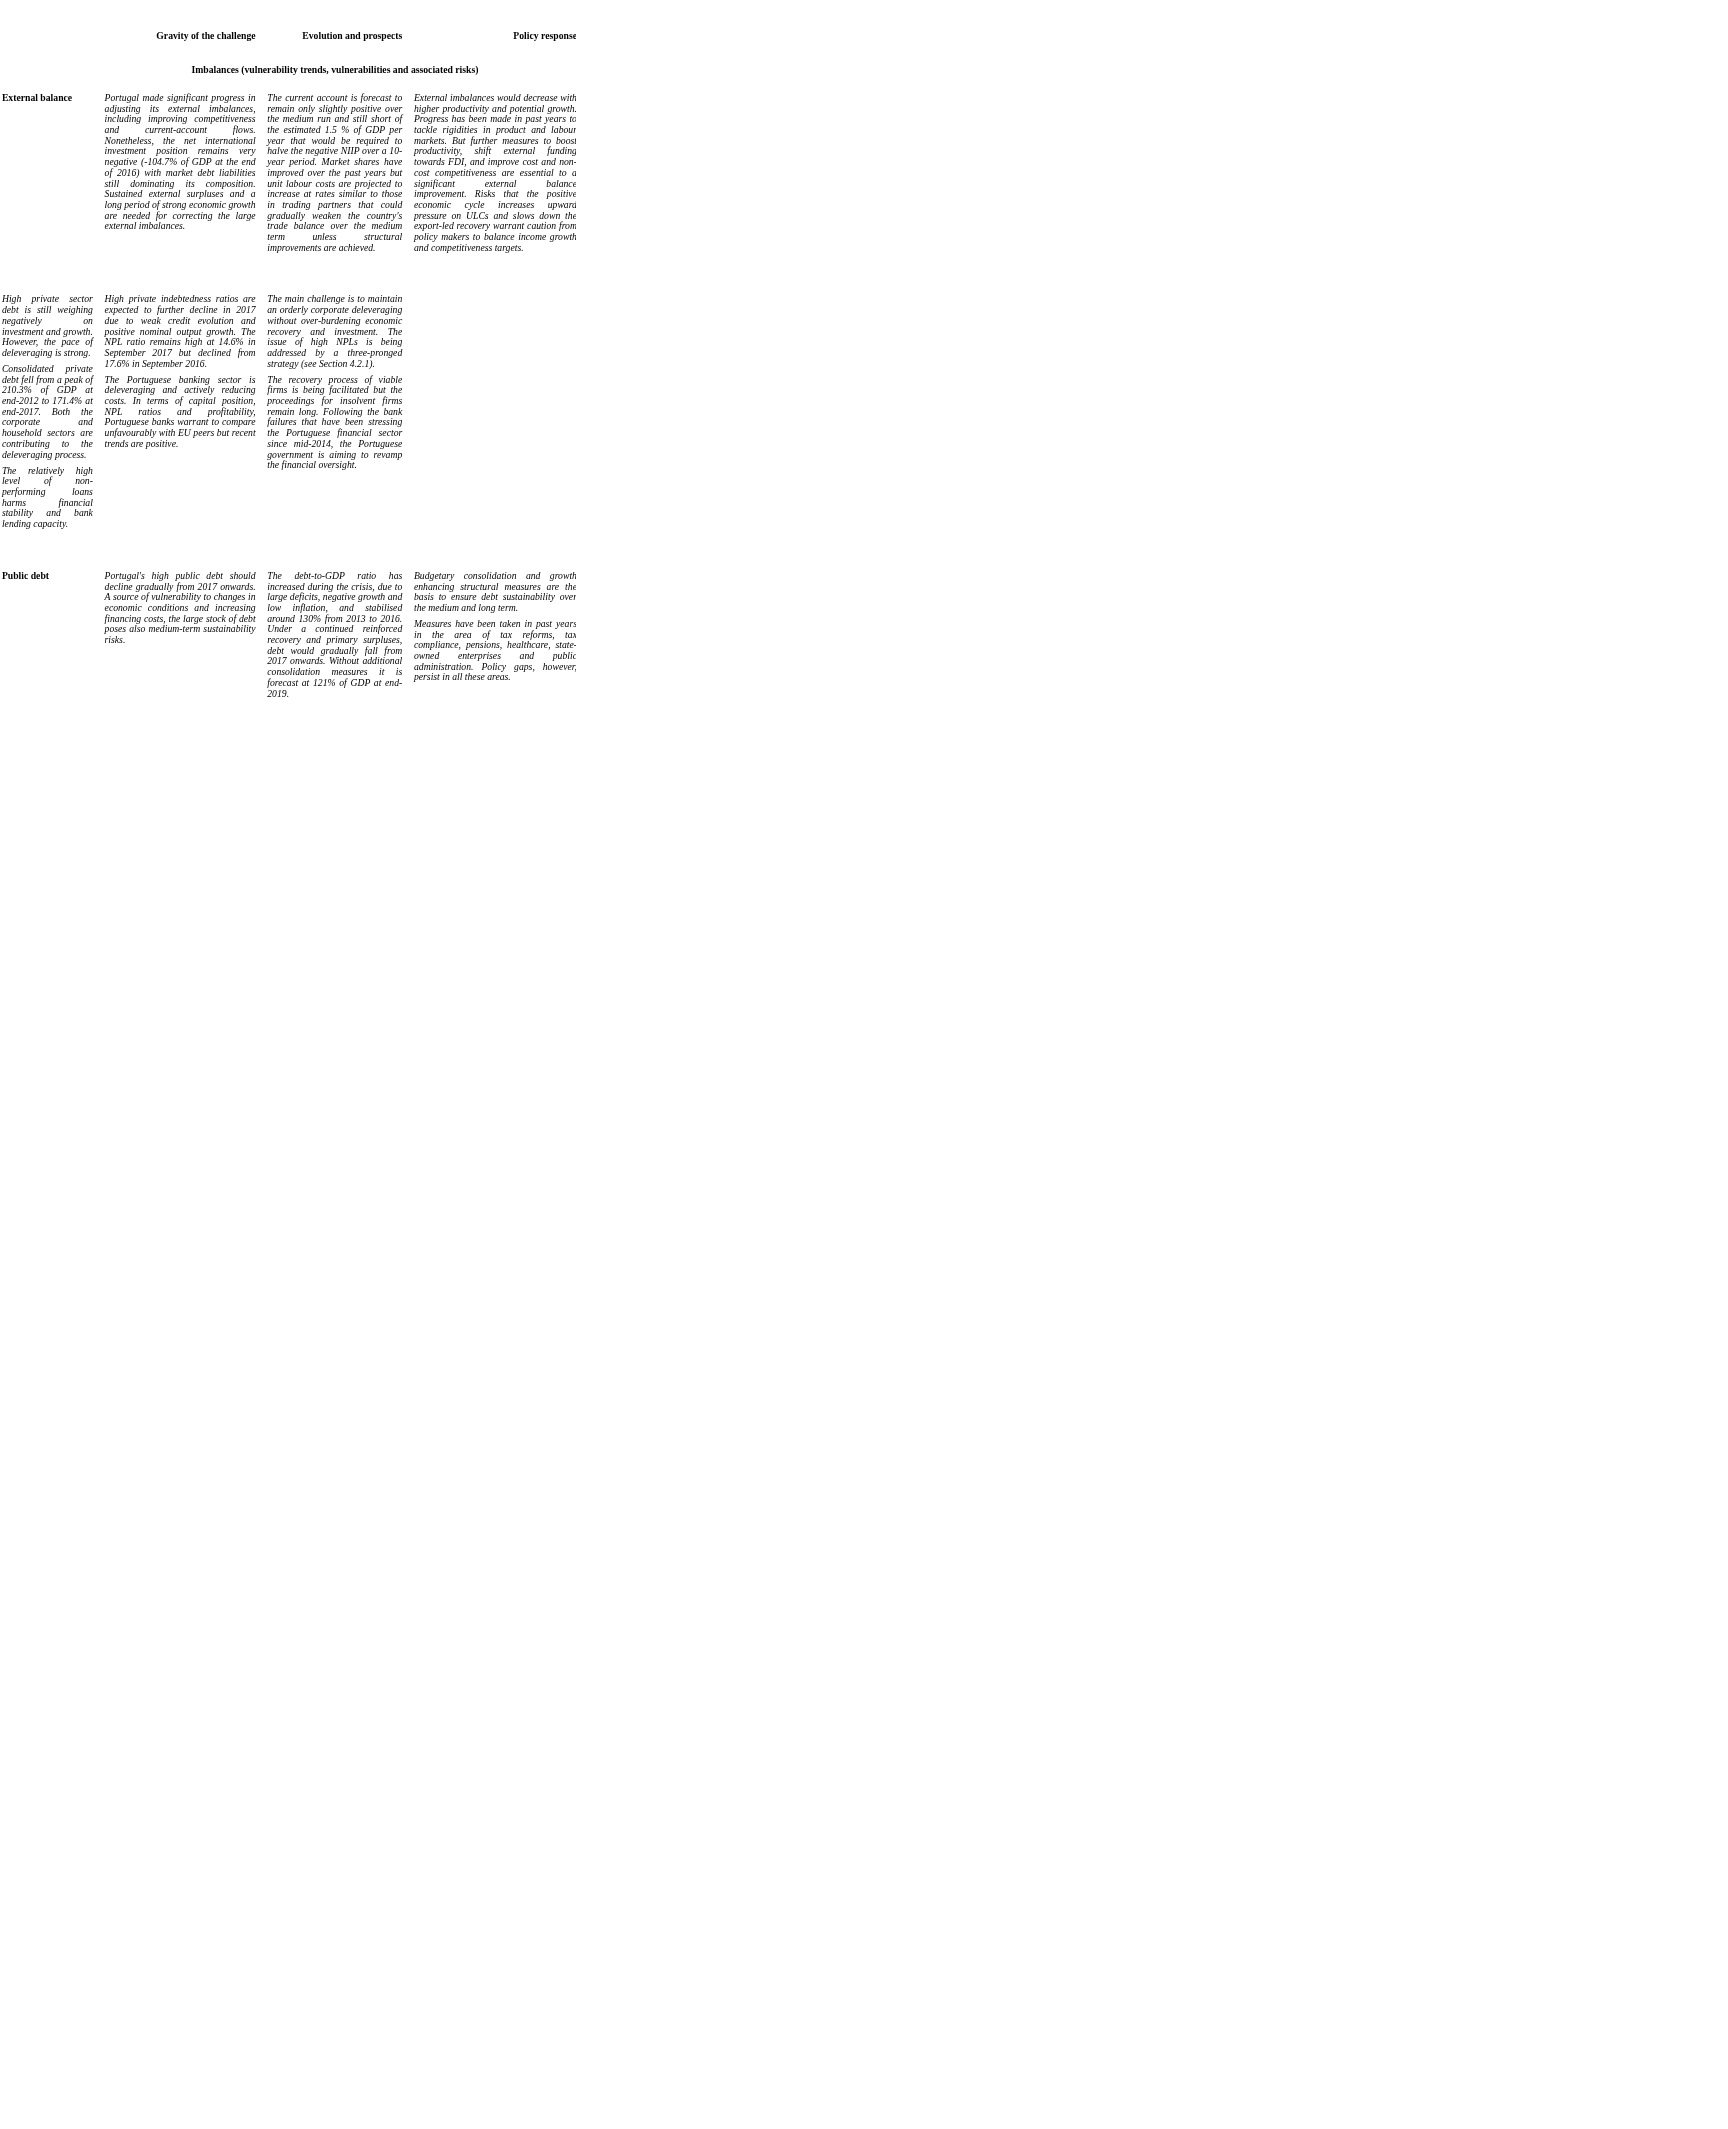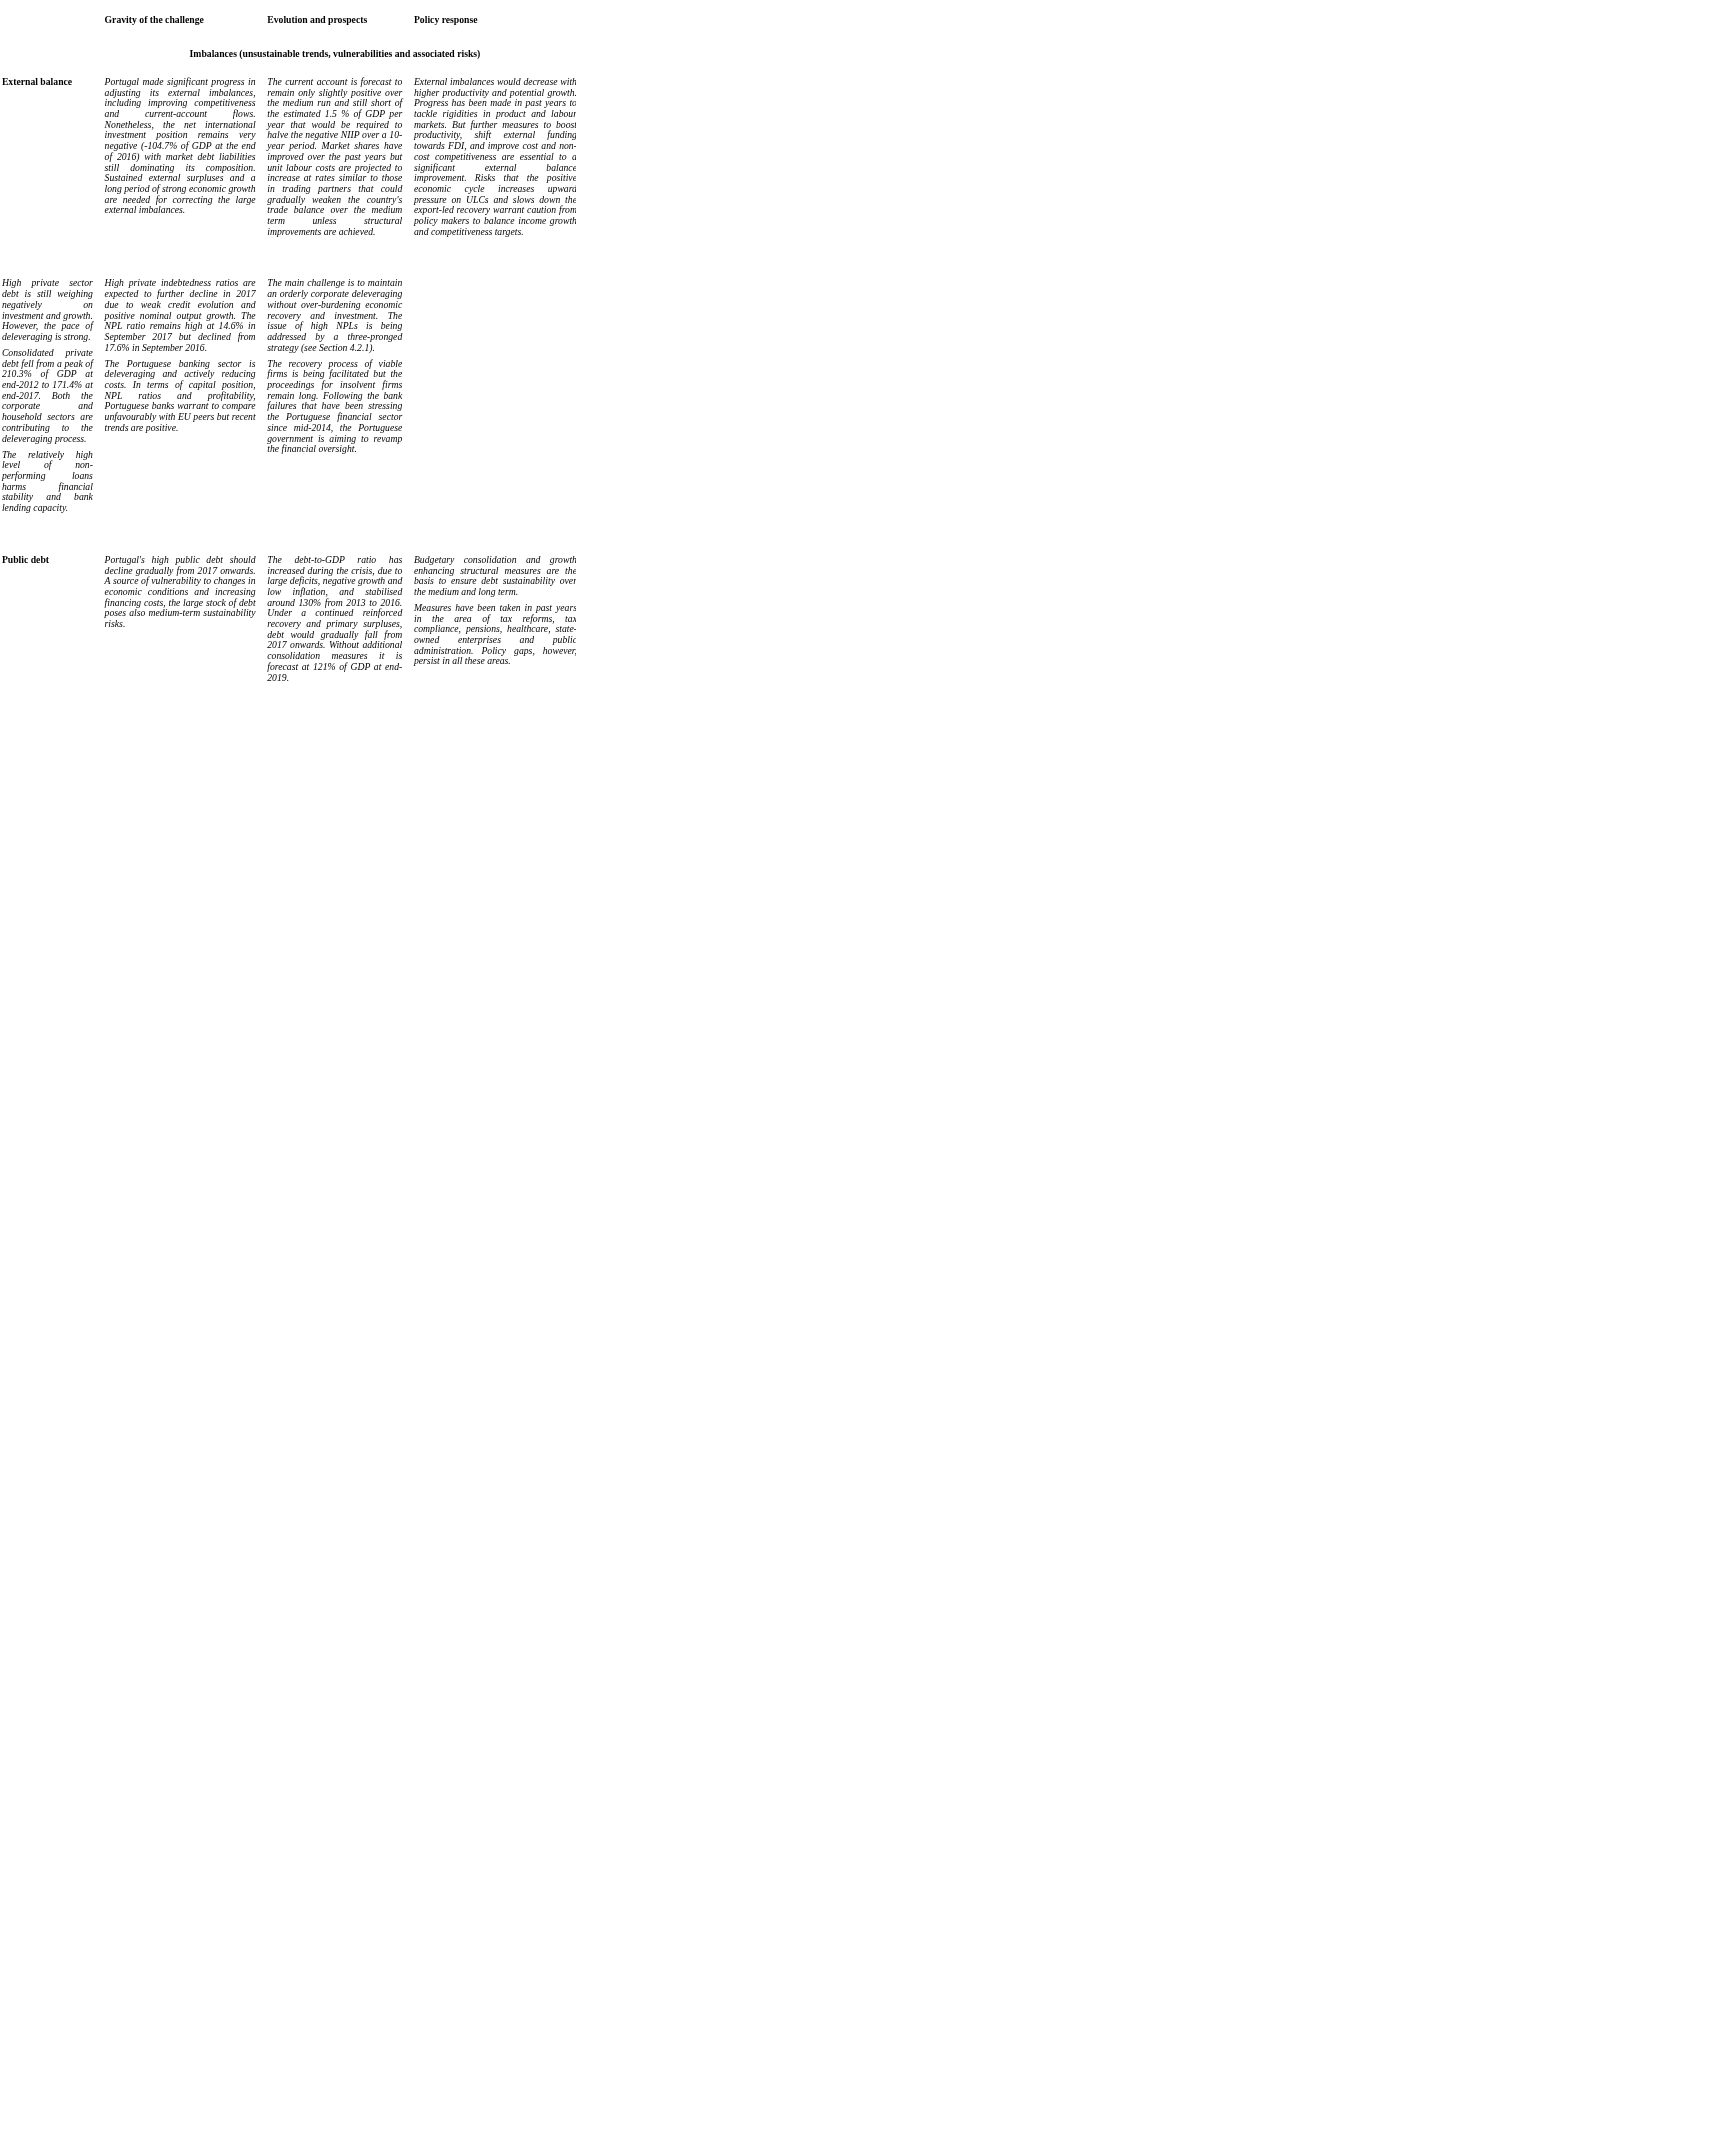--- a/index.html
+++ b/index.html
@@ -27,7 +27,8 @@
     font-weight: bold;
     font-size: 9.7px;
     line-height: 11.7px;
-    text-align: left;
+    text-align: right;
+    margin-top: 16px;
   }
   .header-row { margin-bottom: 22.4px; }
   .section-banner {

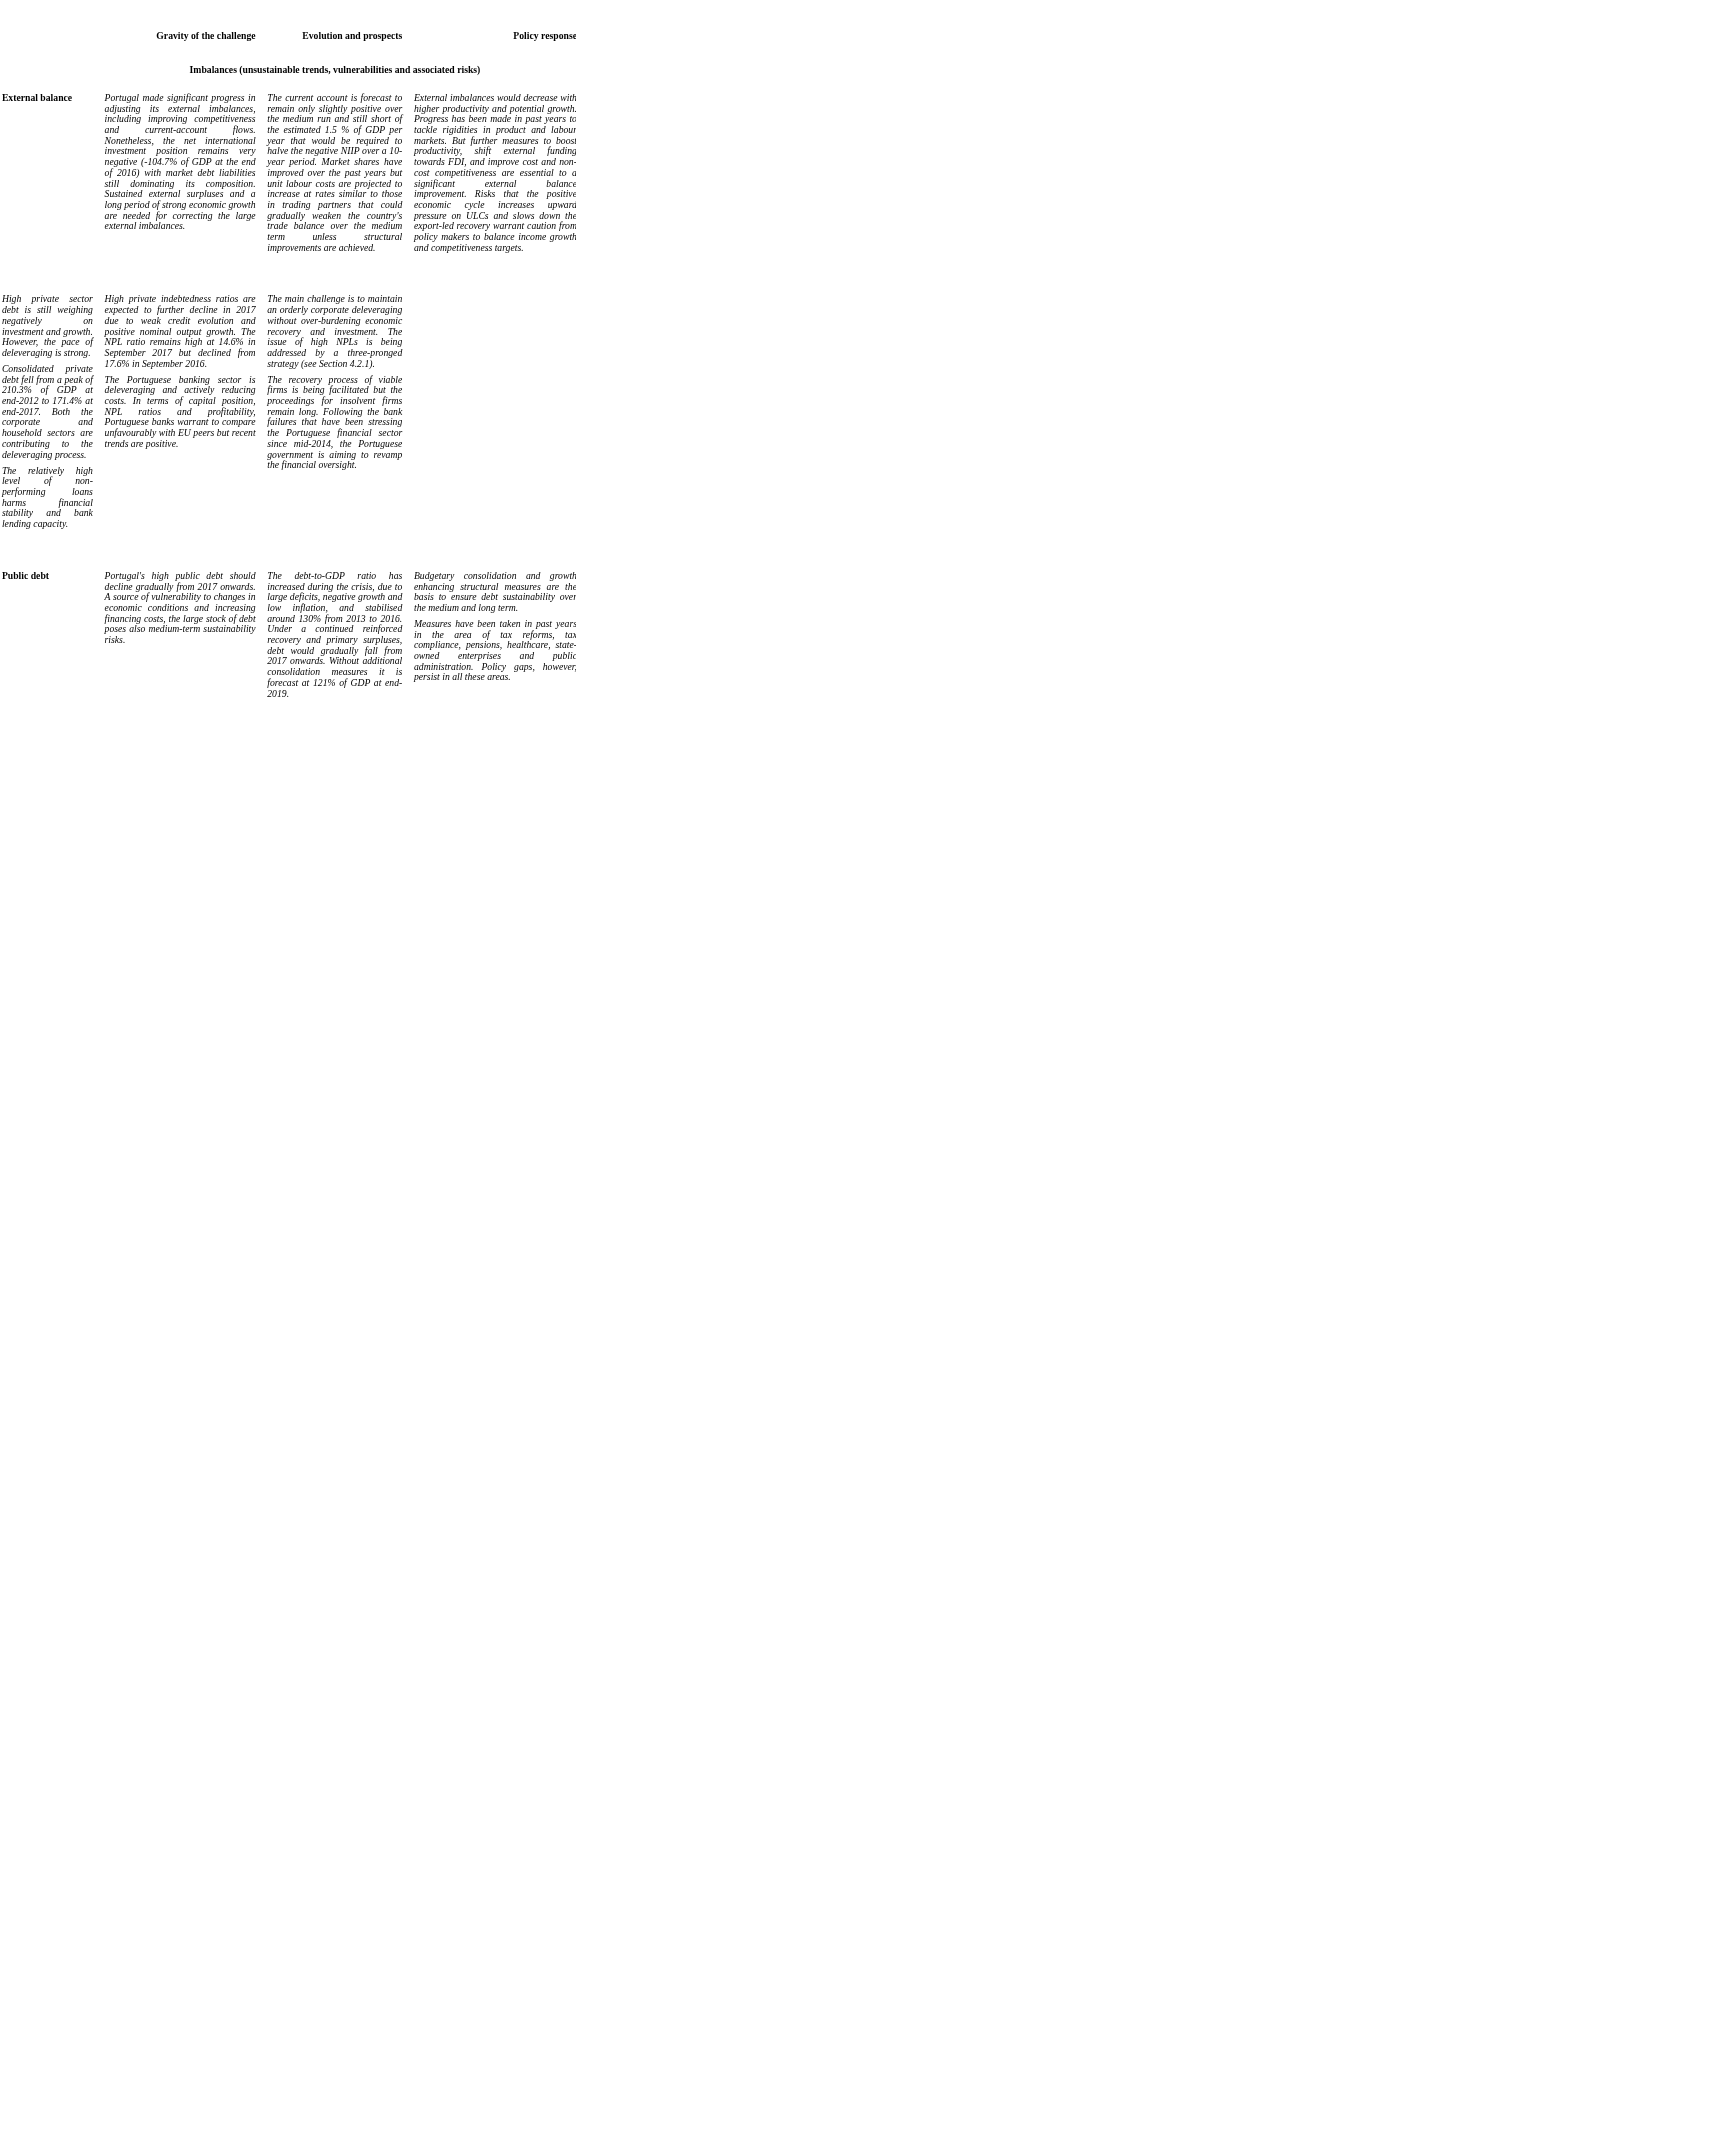--- a/index.html
+++ b/index.html
@@ -67,7 +67,7 @@
     <div class="col-header">Policy response</div>
   </div>
 
-  <div class="section-banner">Imbalances (unsustainable trends, vulnerabilities and associated risks)</div>
+  <div class="section-banner">Imbalances (vulnerability trends, vulnerabilities and associated risks)</div>
 
   <div class="grid body-row">
     <div class="row-label">External balance</div>

